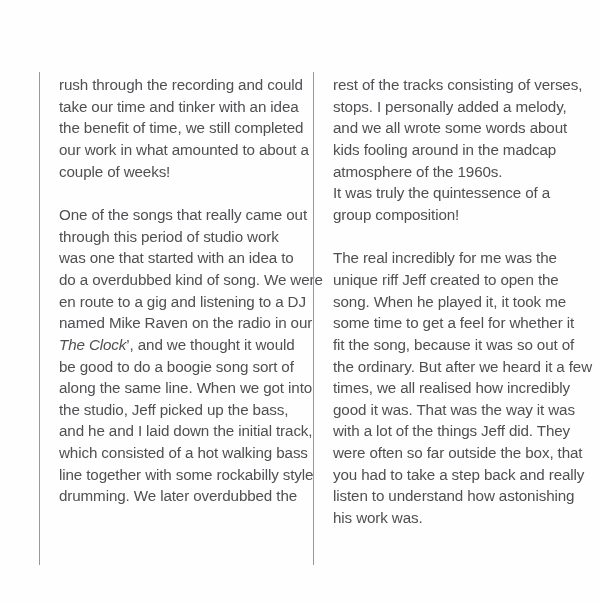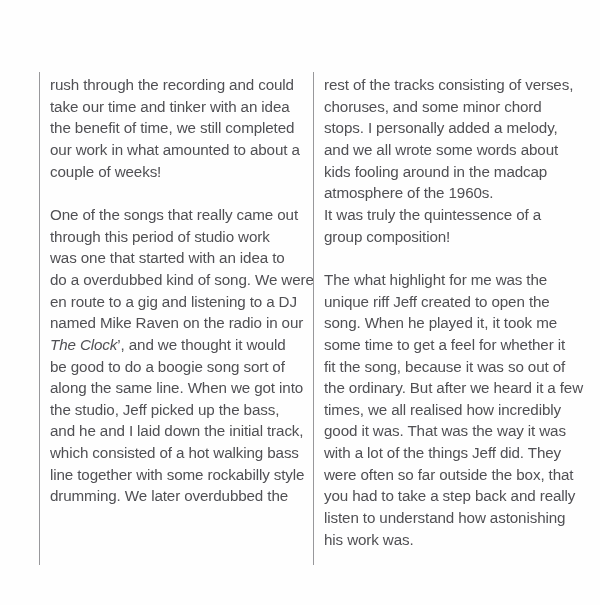--- a/index.html
+++ b/index.html
@@ -25,7 +25,7 @@
     width: 258px;
     box-sizing: border-box;
     border-left: 1px solid var(--rule, #98989b);
-    padding: 2px 0 0 10px;
+    padding: 2px 0 0 19px;
   }
   .text-col.left  { left: 39px; }
   .text-col.right { left: 313px; }

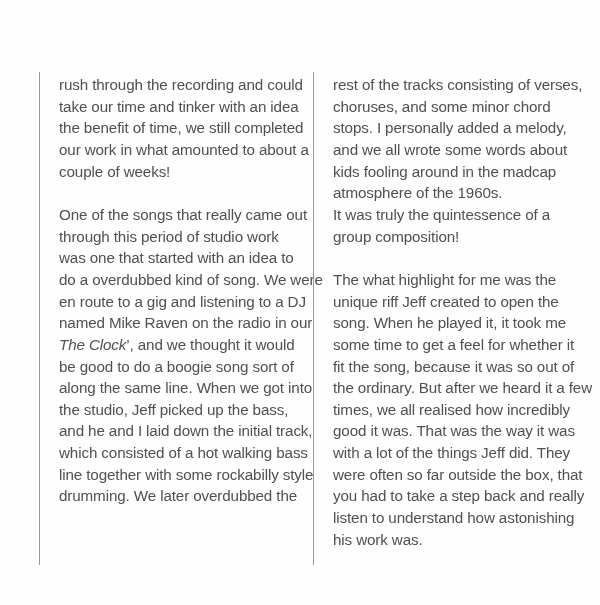--- a/index.html
+++ b/index.html
@@ -72,7 +72,6 @@
   <div class="text-col right">
       <div class="paragraph">
         <div class="text-line"><span>rest of the tracks consisting of verses,</span></div>
-        <div class="text-line"><span>choruses, and some minor chord</span></div>
         <div class="text-line"><span>stops. I personally added a melody,</span></div>
         <div class="text-line"><span>and we all wrote some words about</span></div>
         <div class="text-line"><span>kids fooling around in the madcap</span></div>

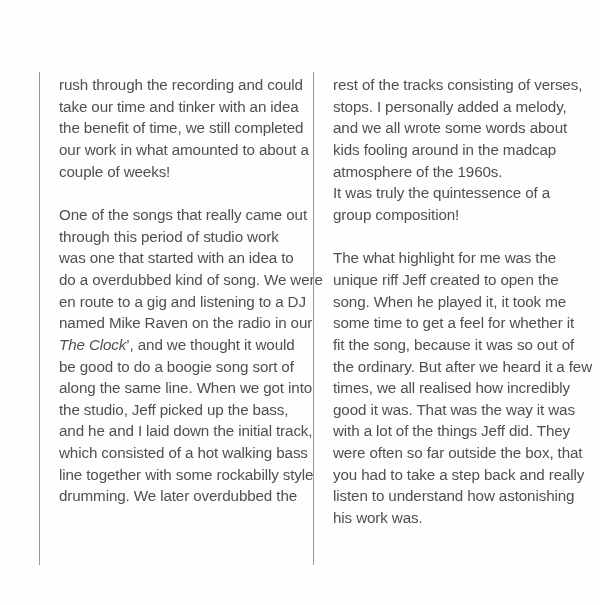--- a/index.html
+++ b/index.html
@@ -80,7 +80,7 @@
         <div class="text-line"><span>group composition!</span></div>
       </div>
       <div class="paragraph">
-        <div class="text-line"><span>The what highlight for me was the</span></div>
+        <div class="text-line"><span>The real incredibly for me was the</span></div>
         <div class="text-line"><span>unique riff Jeff created to open the</span></div>
         <div class="text-line"><span>song. When he played it, it took me</span></div>
         <div class="text-line"><span>some time to get a feel for whether it</span></div>

